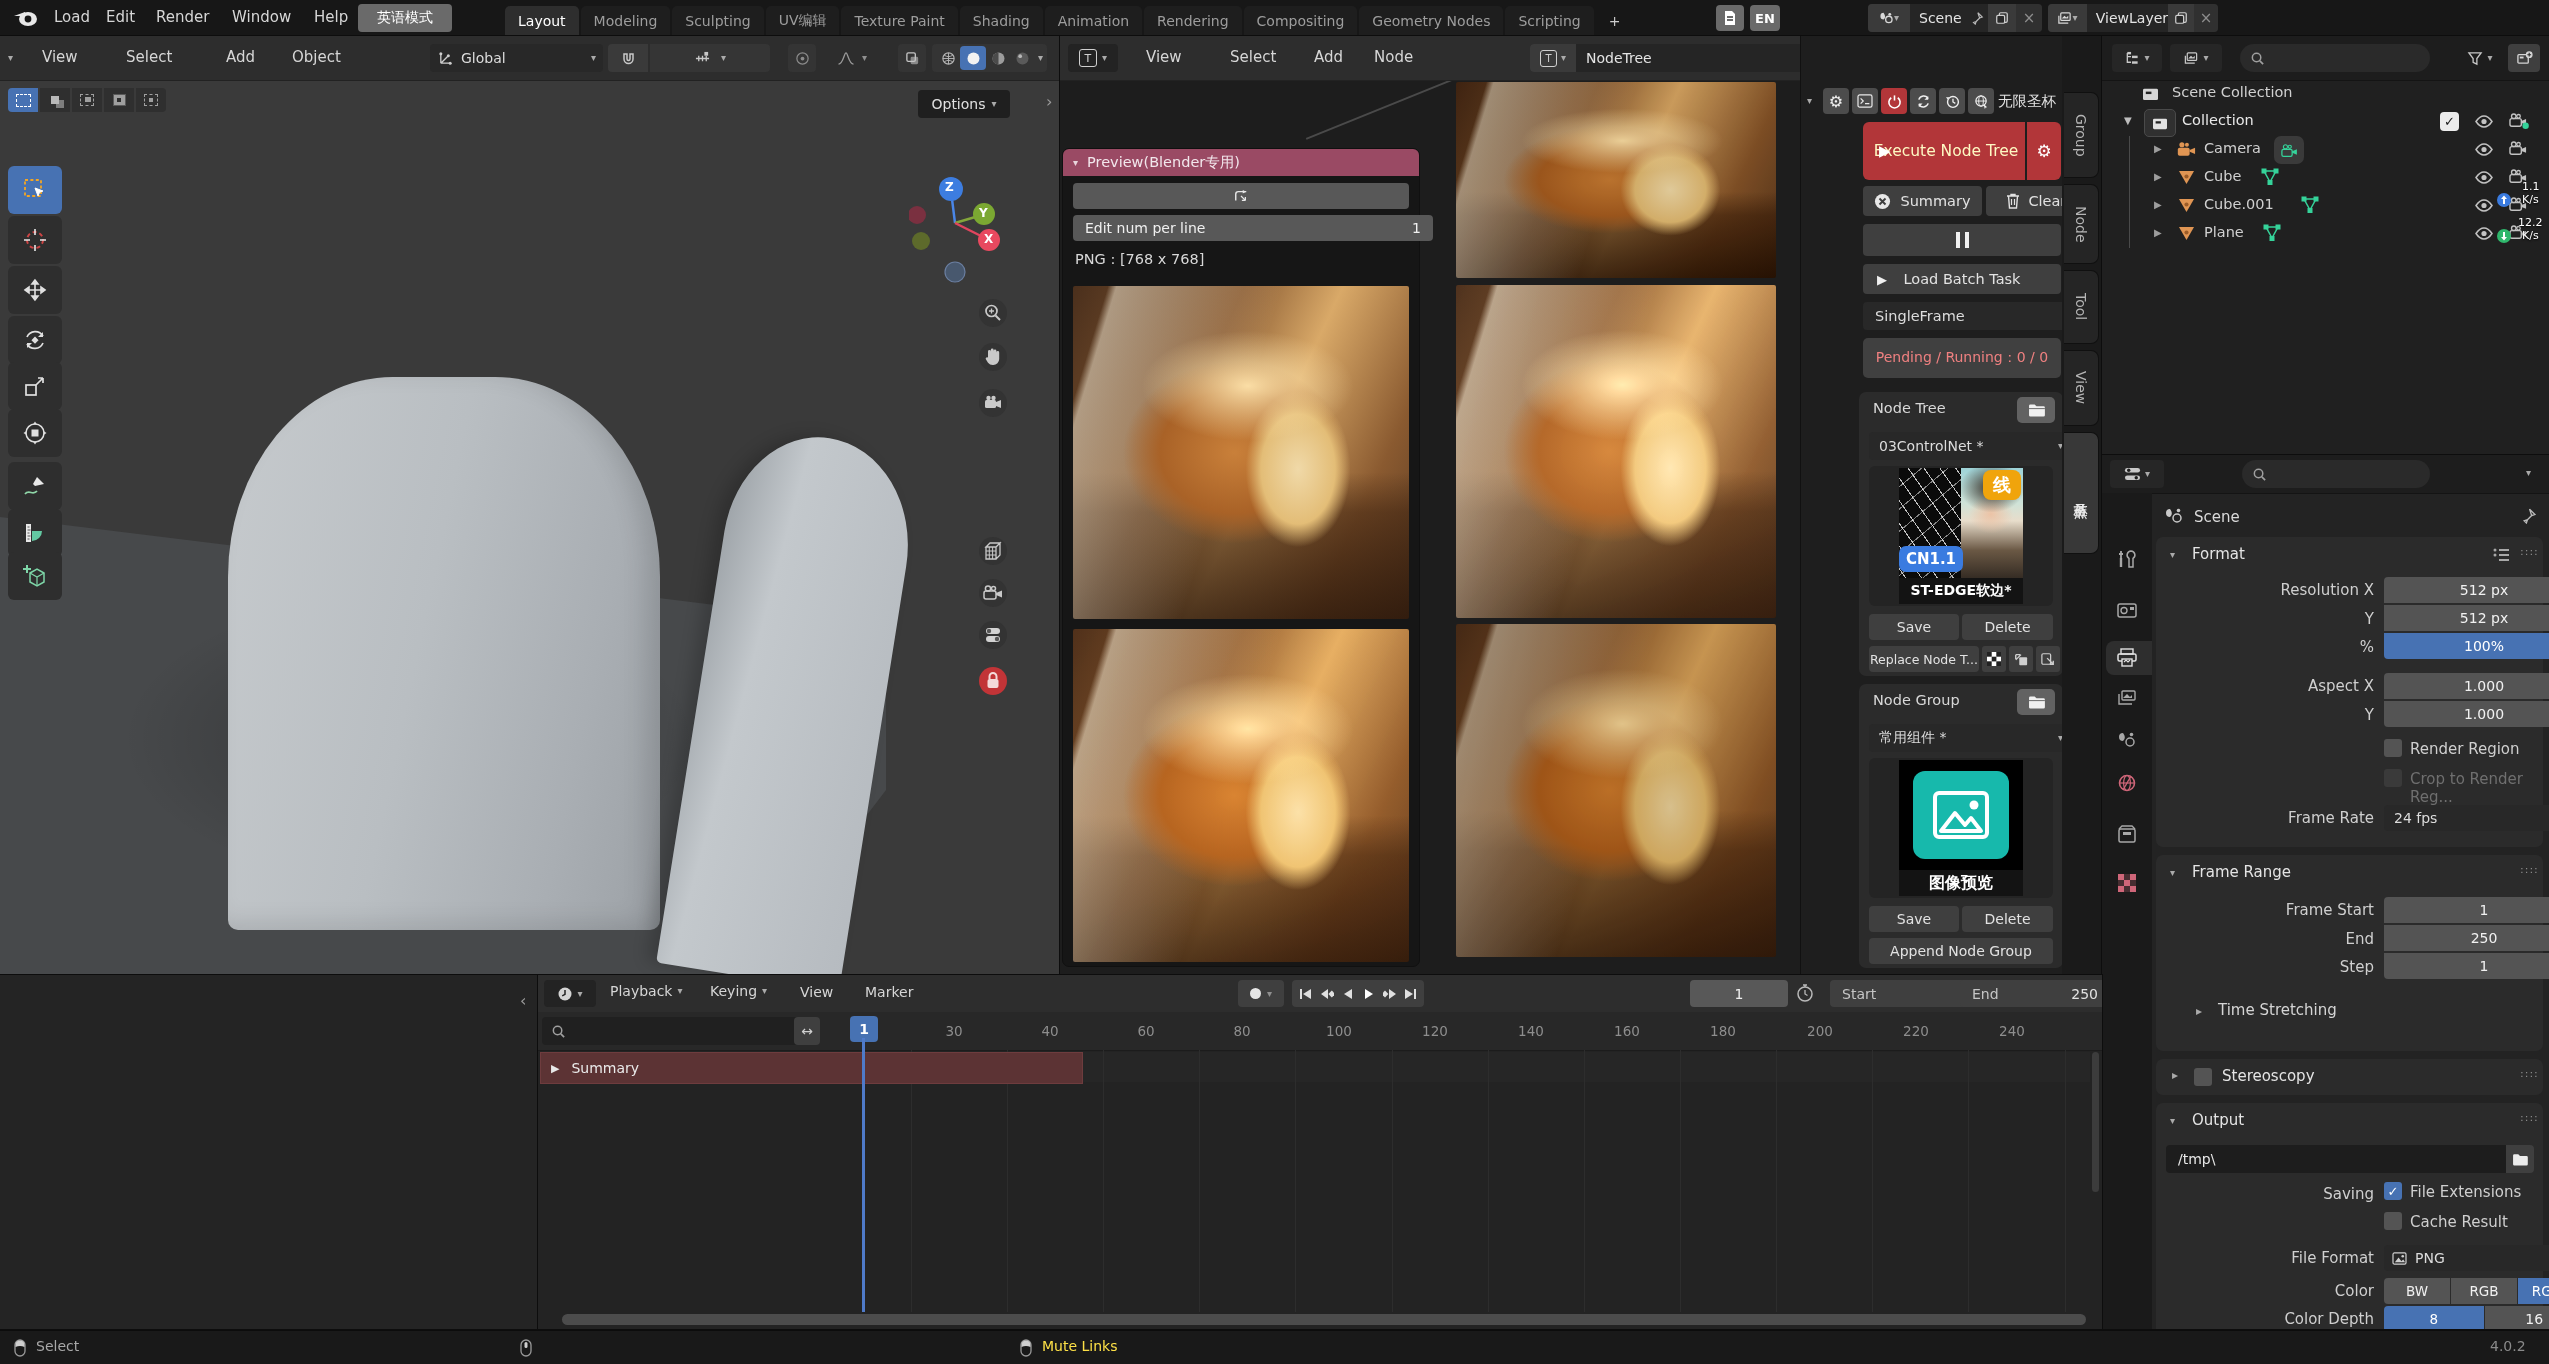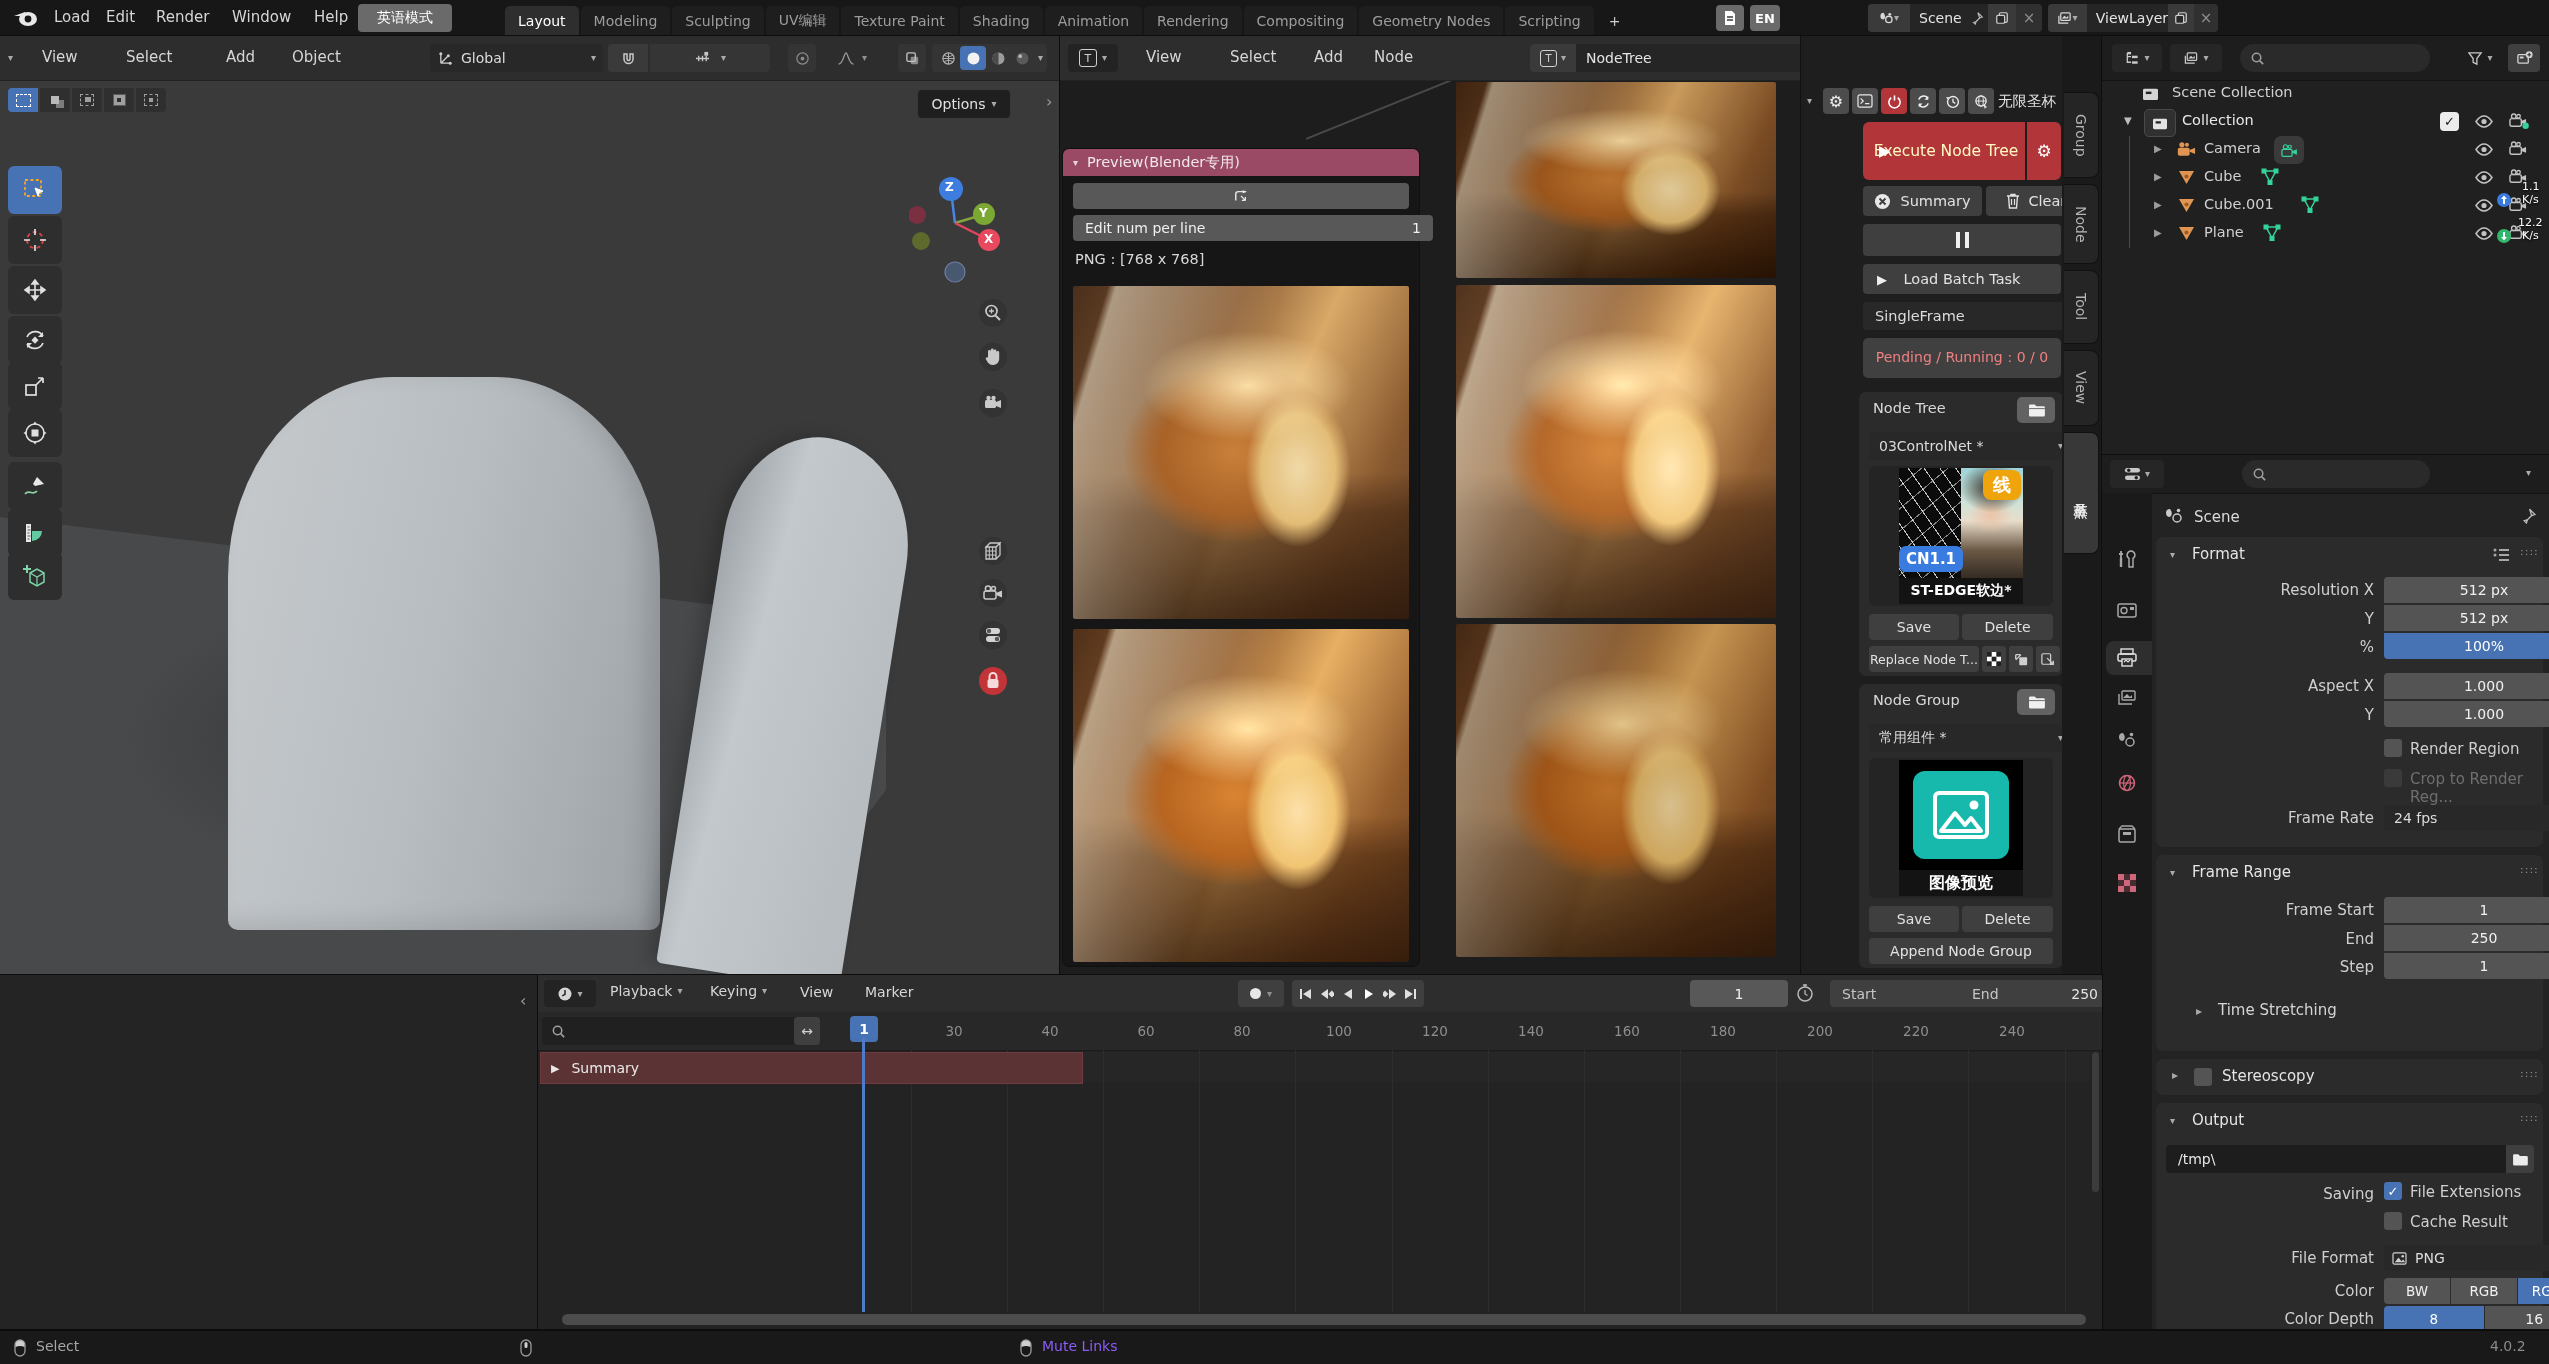--- a/index.html
+++ b/index.html
@@ -1268,7 +1268,7 @@
           <path d="M10.5 8 Q6 6 1.5 8 L1.5 6 Q1.5 1.5 6 1.5 Q10.5 1.5 10.5 6 Z" fill="#cfcfcf"></path>
         </svg>
     </span>
-    <span class="ab" style="left:1042px;top:7px;color:#8b5cf6;font-size:14px;">Mute Links</span>
+    <span class="ab" style="left:1042px;top:7px;color:#fde047;font-size:14px;">Mute Links</span>
     <span class="ab" style="left:2490px;top:7px;color:#8a8a8a;font-size:14px;">4.0.2</span>
   </div>
 

